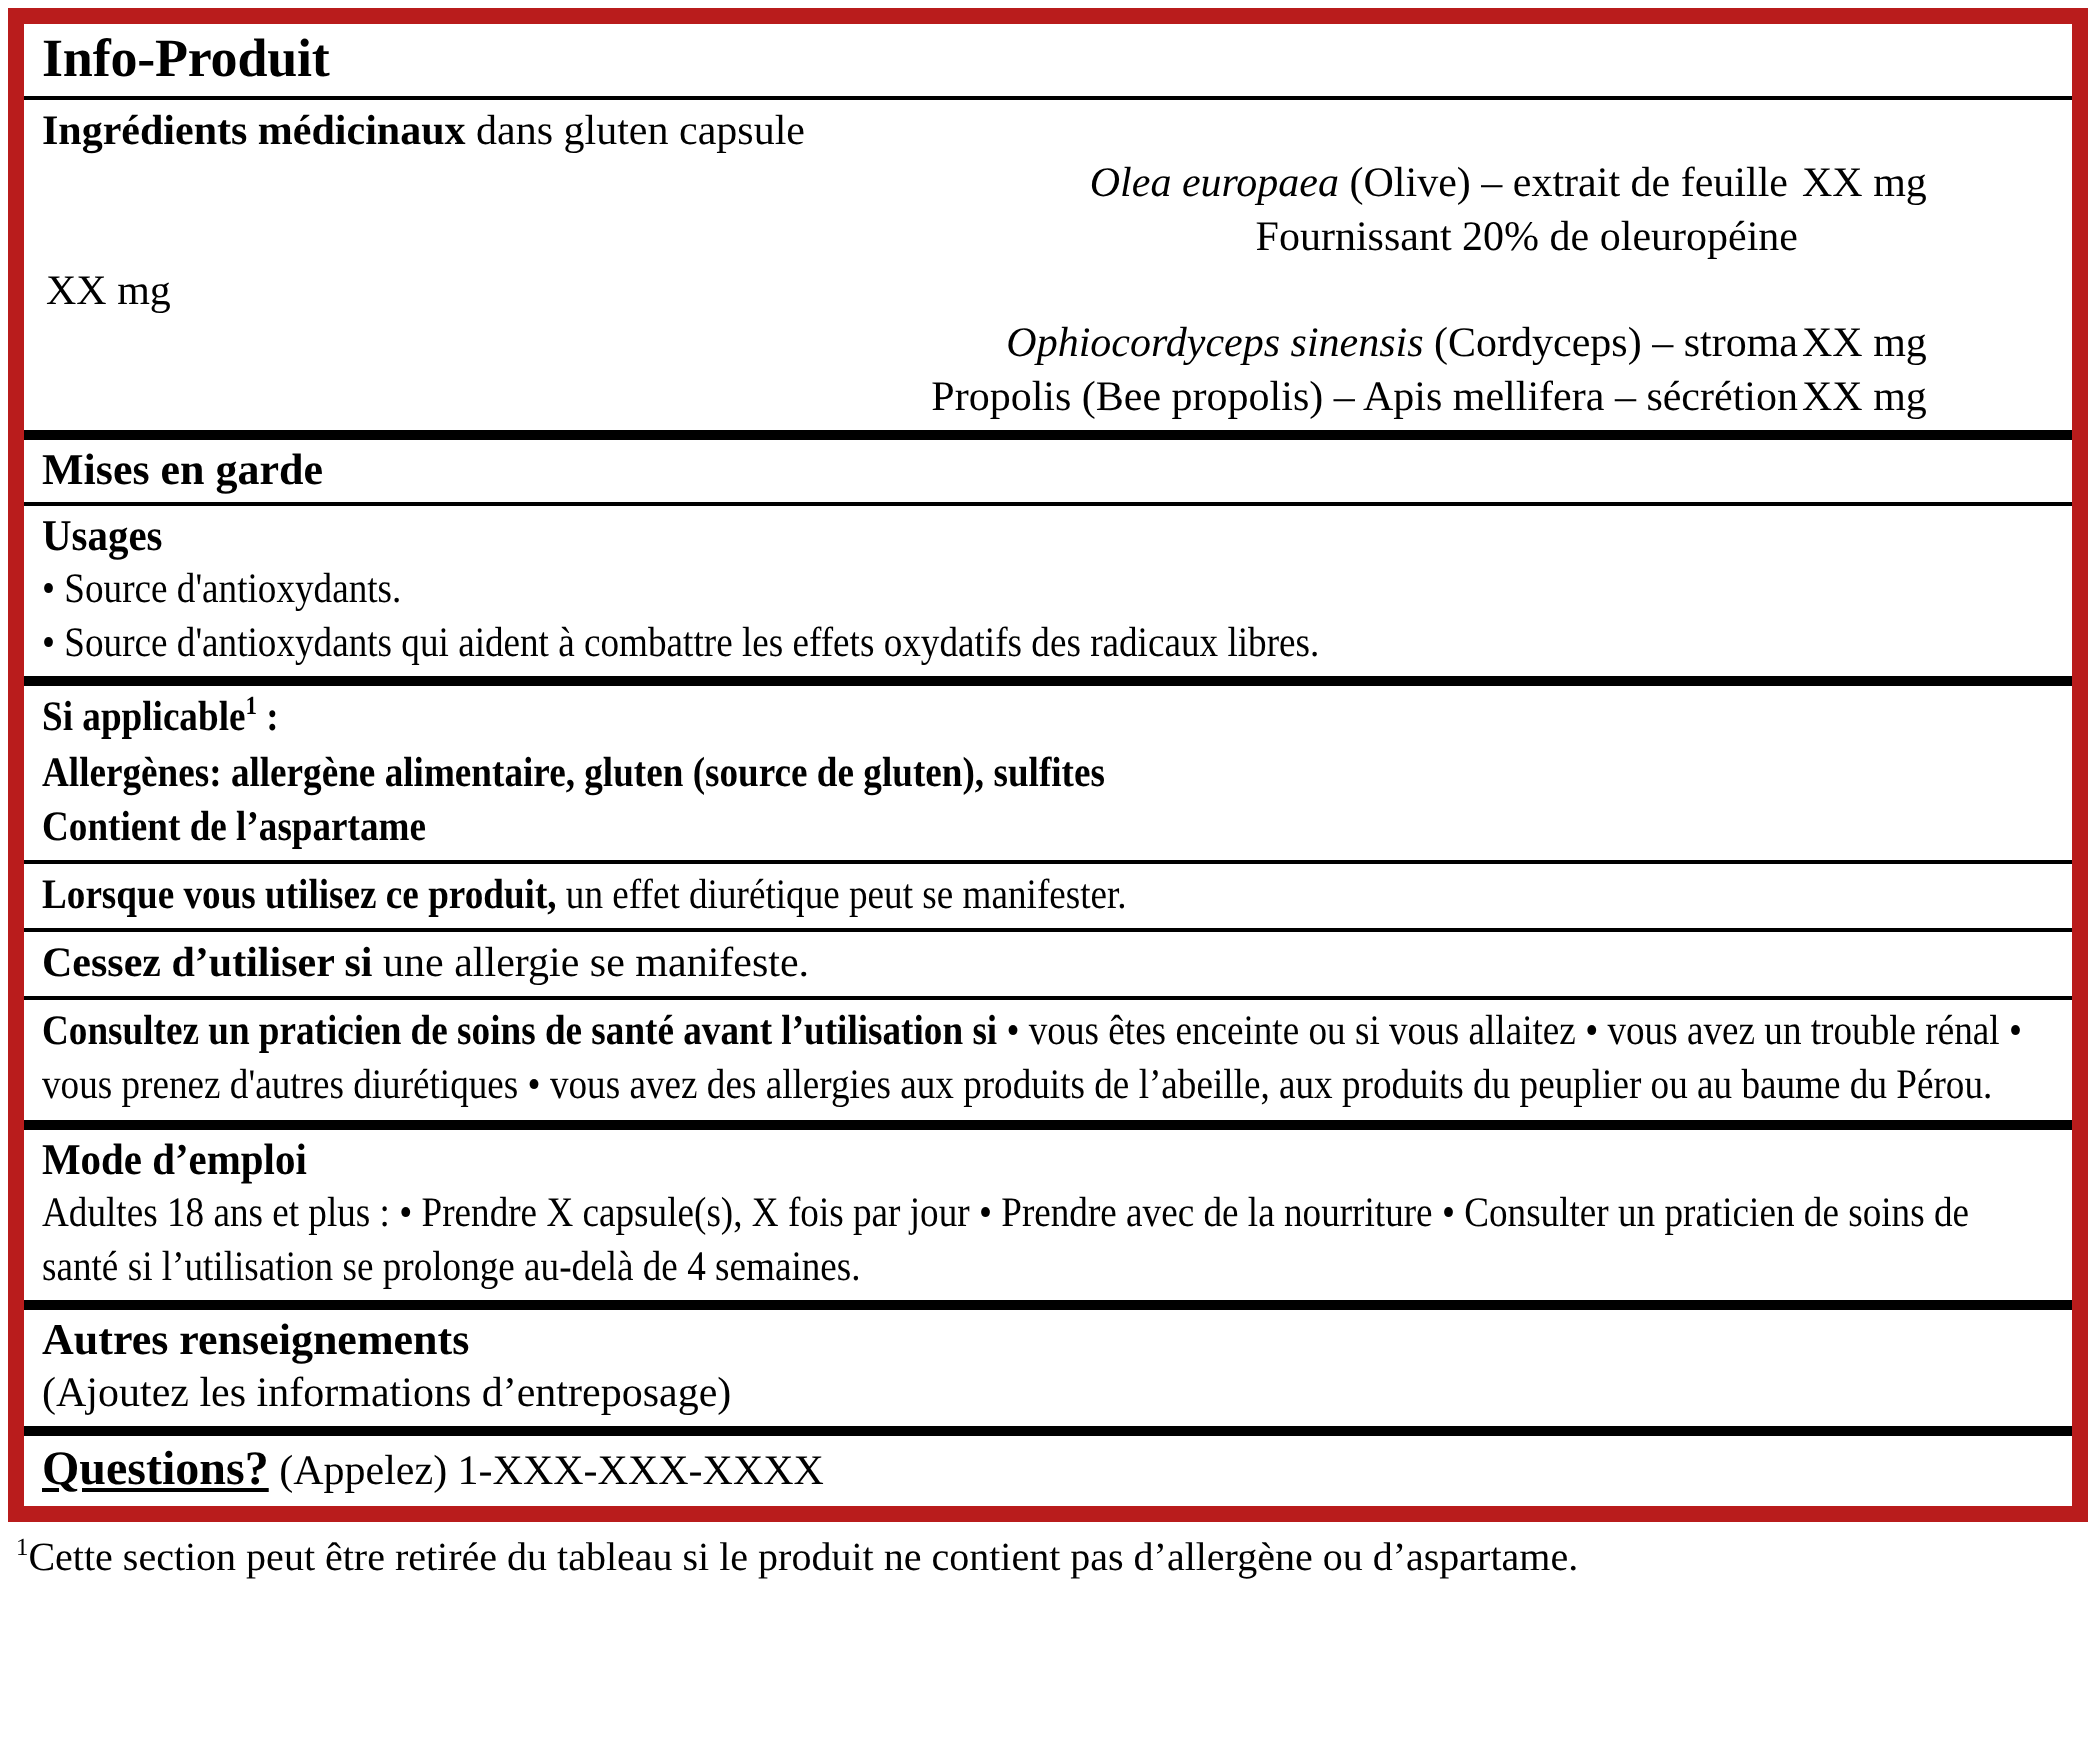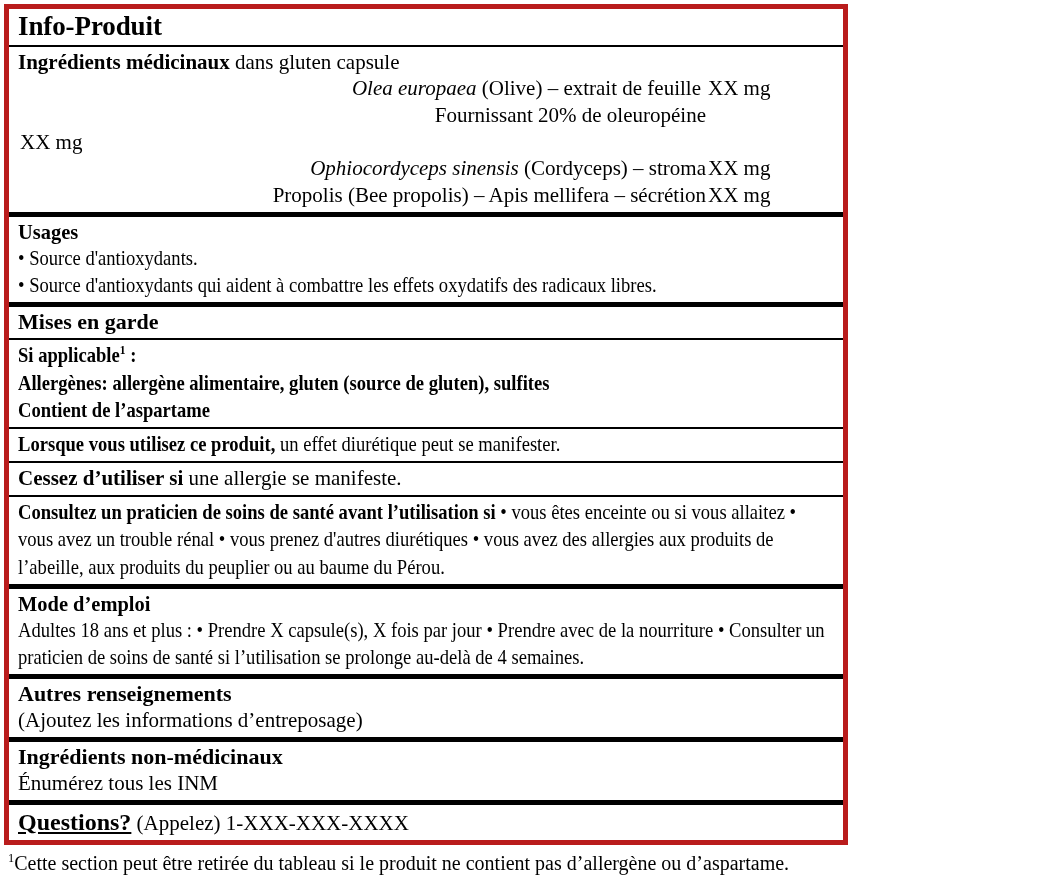--- a/index.html
+++ b/index.html
@@ -25,9 +25,9 @@
 
   
   .facts-table {
-    border: 5px solid #b91c1c;
+    border: 8px solid #b91c1c;
     box-sizing: border-box;
-    width: 844px;
+    width: 1040px;
   }
 
   

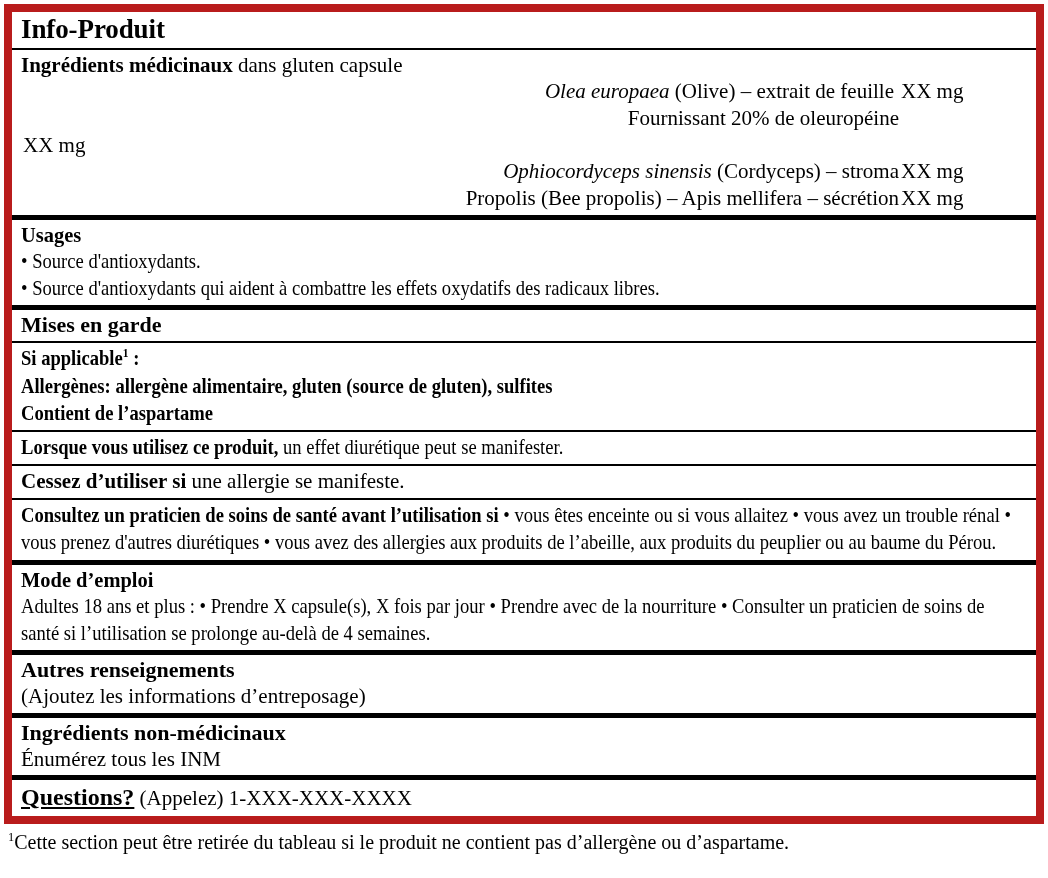--- a/index.html
+++ b/index.html
@@ -157,6 +157,10 @@
       </div>
     </div>
 
+    <div class="block" style="border-bottom-width:2px;">
+      <div class="pad heading">Mises en garde</div>
+    </div>
+
     <div class="block">
       <div class="pad">
         <div class="heading-cond">Usages</div>
@@ -165,10 +169,6 @@
       </div>
     </div>
 
-    <div class="block" style="border-bottom-width:2px;">
-      <div class="pad heading">Mises en garde</div>
-    </div>
-
     <div class="block">
 
       <div class="subrow pad">

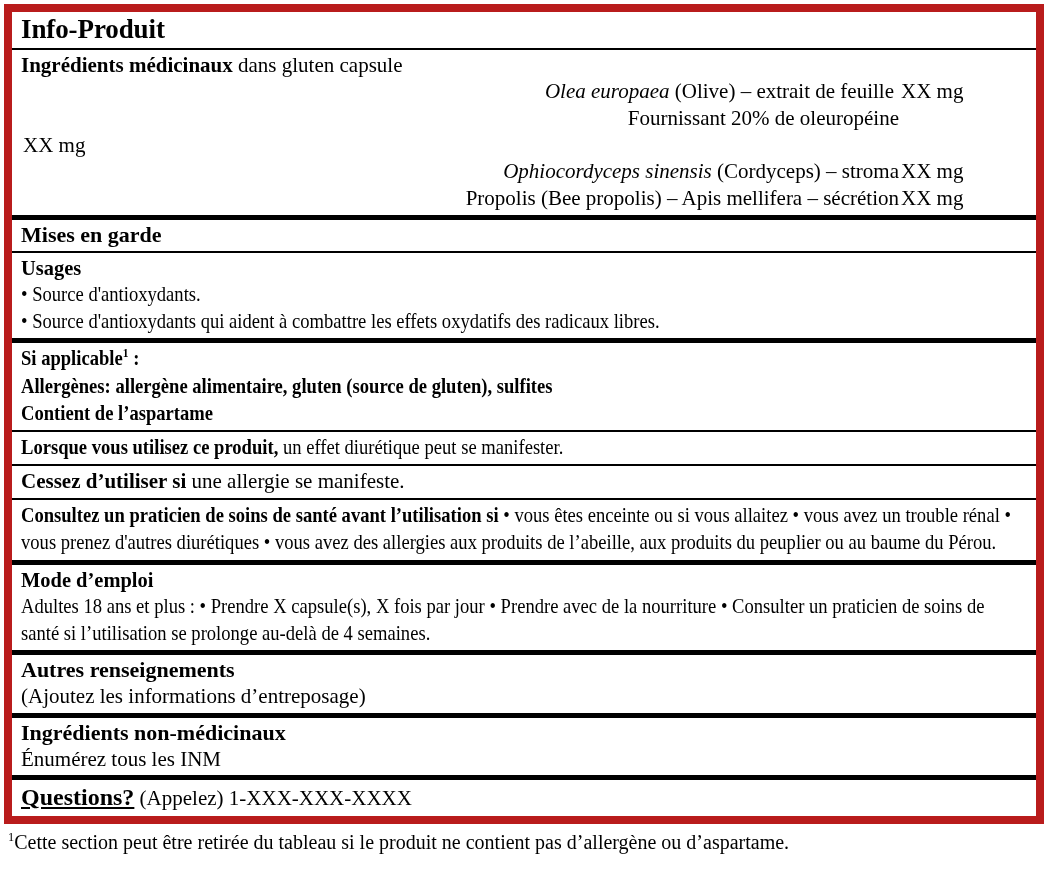--- a/index.html
+++ b/index.html
@@ -207,12 +207,6 @@
       </div>
     </div>
 
-    <div class="block">
-      <div class="pad">
-        <div class="heading">Ingrédients non-médicinaux</div>
-        <div class="plain-line">Énumérez tous les INM</div>
-      </div>
-    </div>
 
     <div class="block">
       <div class="pad plain-line">

